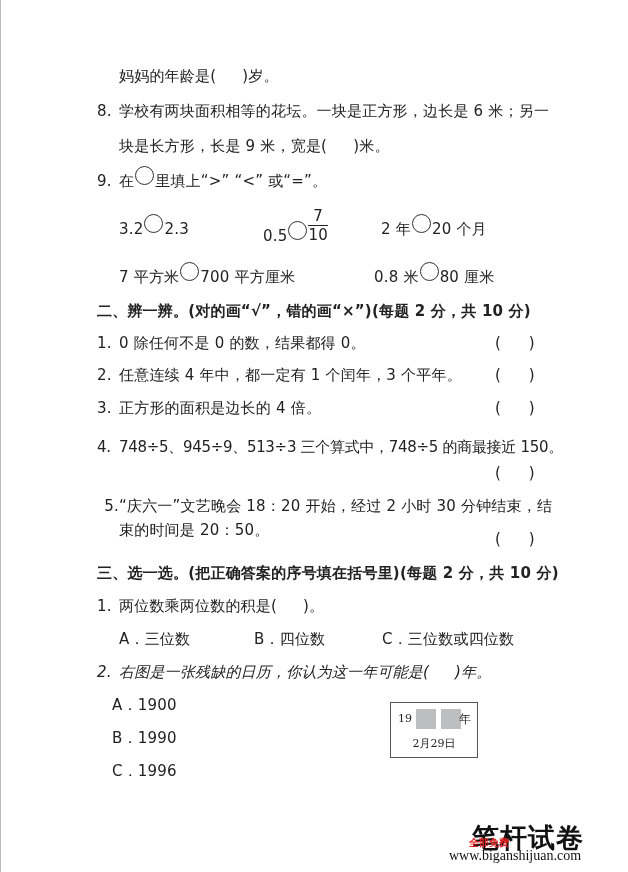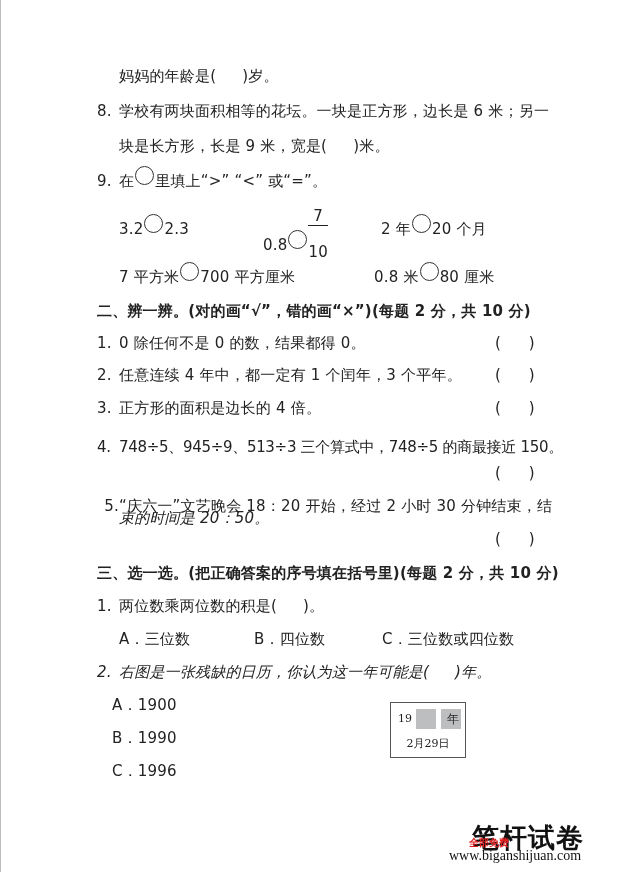--- a/index.html
+++ b/index.html
@@ -122,7 +122,7 @@
 </div>
 
 <div class="line" style="left:262px; top:205px; line-height:20px;">
-  <span style="position:relative; top:13px;">0.8</span><span class="circle" style="top:9px;"></span><span class="frac"><span class="n">7</span><span class="d">10</span></span>
+  <span style="position:relative; top:13px;">0.5</span><span class="circle" style="top:9px;"></span><span class="frac"><span class="n">7</span><span class="d">10</span></span>
 </div>
 
 <div class="line" style="left:380px; top:218px;">

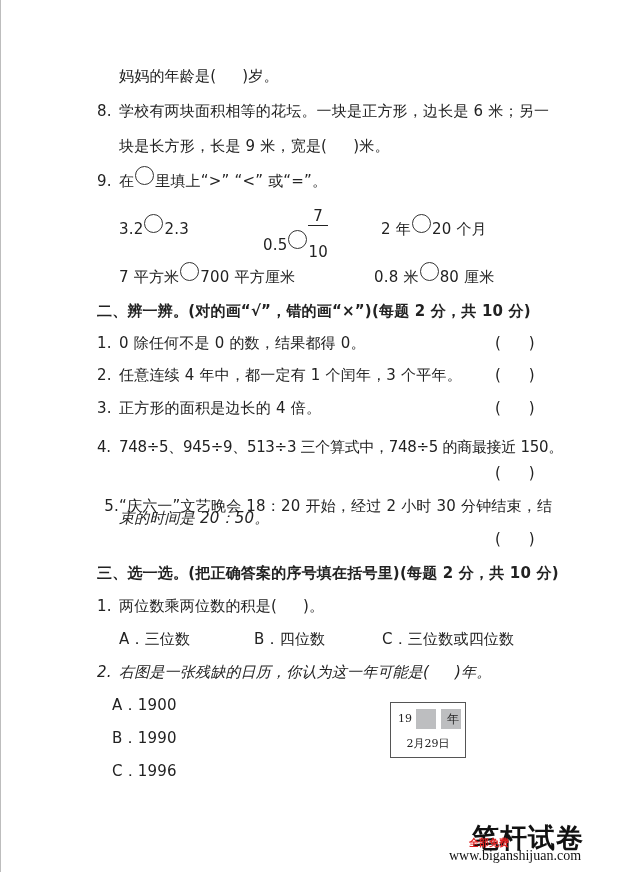--- a/index.html
+++ b/index.html
@@ -51,7 +51,7 @@
       top: 2px;
     }
     .frac .n { display: block; border-bottom: 1px solid #222; padding: 0 1px; }
-    .frac .d { display: block; margin-top: 17px; }
+    .frac .d { display: block; }
     .calendar {
       position: absolute;
       left: 389px; top: 702px;

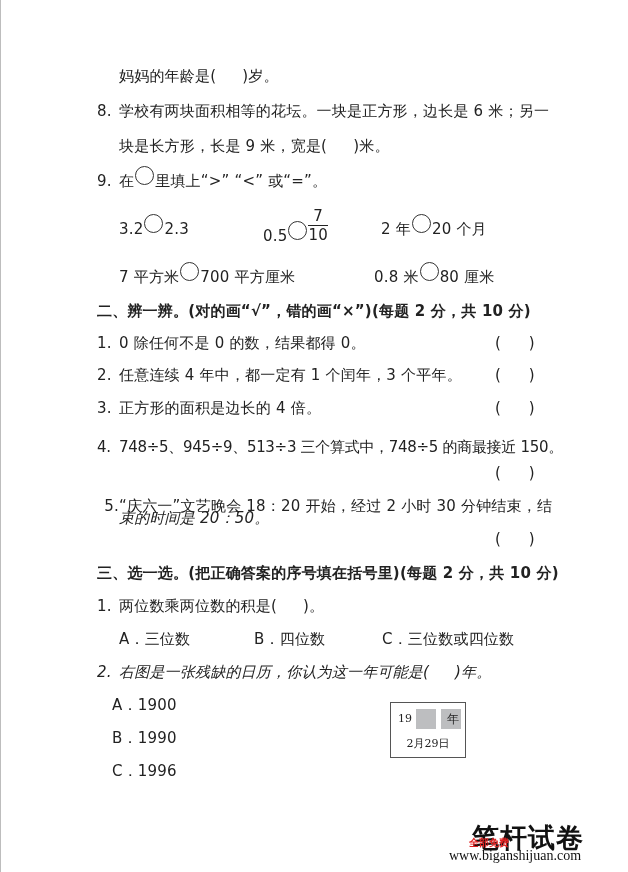--- a/index.html
+++ b/index.html
@@ -170,7 +170,7 @@
 <div class="line" style="left:96px; top:496px;text-align:right;">
   <span class="num">5.</span><span>“庆六一”文艺晚会 18：20 开始，经过 2 小时 30 分钟结束，结</span>
 </div>
-<div class="line" style="left:118px; top:508px;font-style:italic;">束的时间是 20：50。</div>
+<div class="line" style="left:118px; top:520px;">束的时间是 20：50。</div>
 <div class="paren-right" style="left:494px; top:529px;">
   <span>(</span><span class="gap"></span><span>)</span>
 </div>

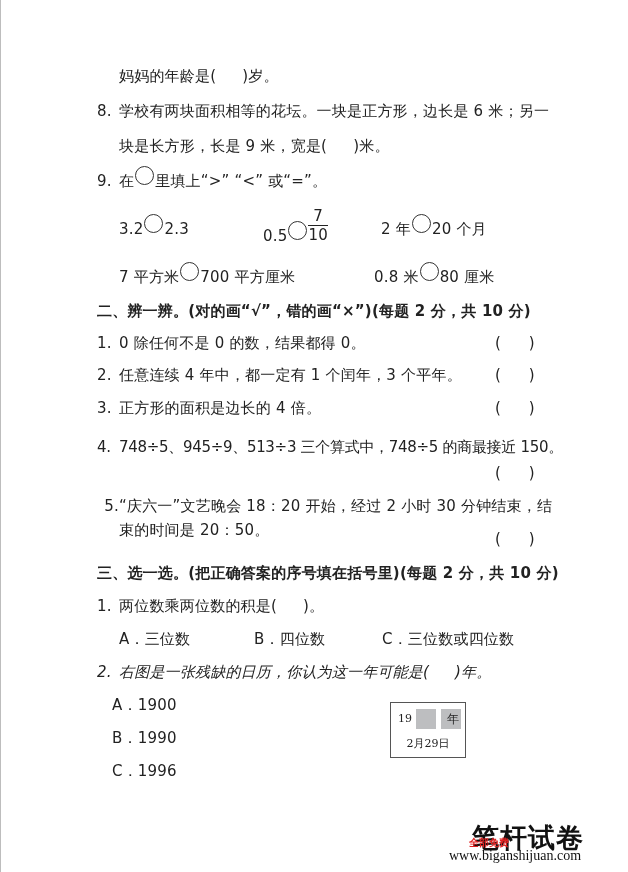--- a/index.html
+++ b/index.html
@@ -55,7 +55,7 @@
     .calendar {
       position: absolute;
       left: 389px; top: 702px;
-      width: 76px; height: 56px;
+      width: 88px; height: 56px;
       border: 1px solid #555;
       font-family: "DejaVu Serif", "Liberation Serif", serif;
       font-size: 11px;

